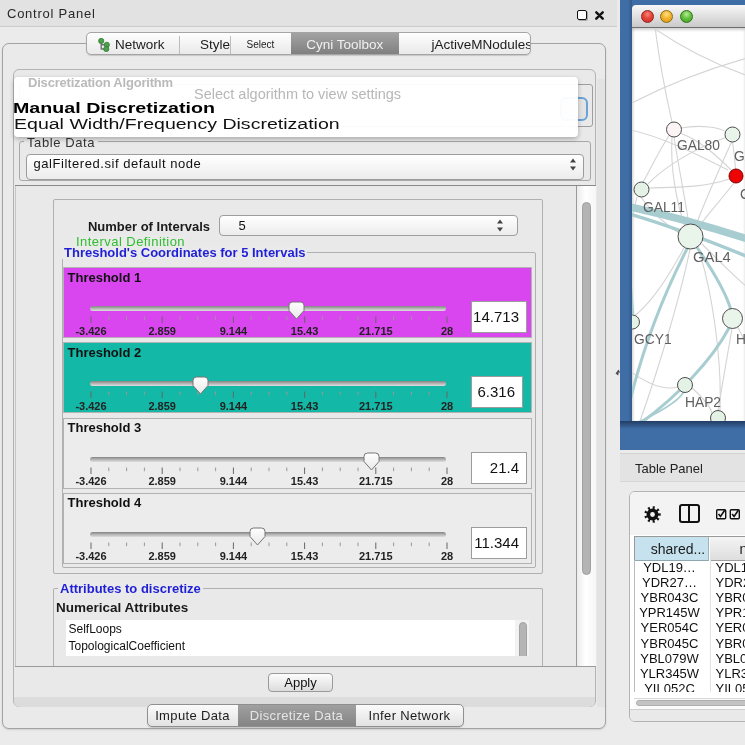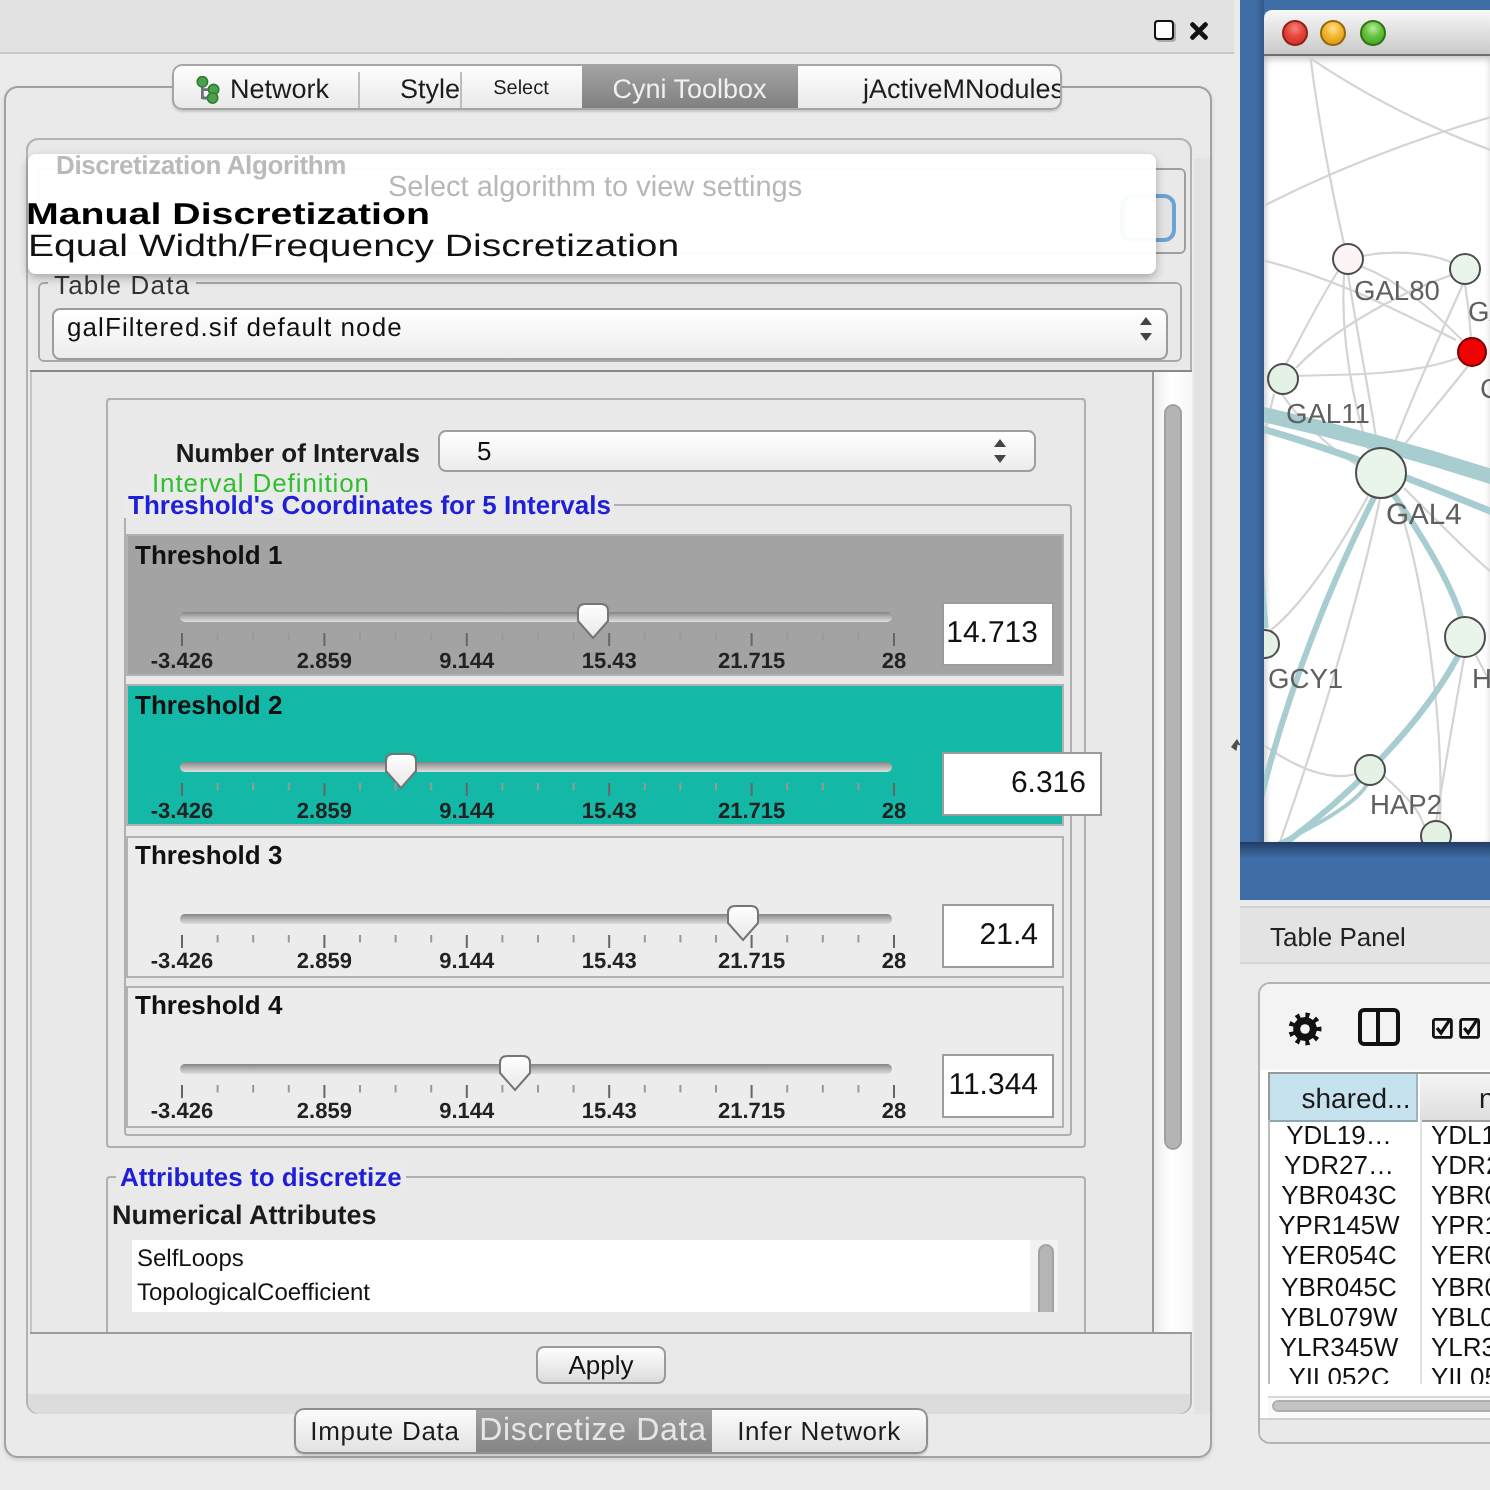--- a/index.html
+++ b/index.html
@@ -11,6 +11,7 @@
 <body>
 
 <div class="abs" id="cp-titlebar" style="left:0;top:0;width:617px;height:27px;background:#e2e2e2;border-bottom:1px solid #cacaca;">
+  <div class="abs" style="left:7px;top:0;height:27px;line-height:27px;font-size:13px;letter-spacing:0.75px;color:#282828;">Control Panel</div>
   <div class="abs" style="left:577px;top:10px;width:10px;height:10px;border:1.6px solid #111;border-radius:2px;background:#fff;box-shadow:1px 1px 0 rgba(0,0,0,0.25);"></div>
   <svg class="abs" style="left:595px;top:11px;" width="9" height="9" viewBox="0 0 9 9">
       <path d="M1.3 1.3 L7.7 7.7 M7.7 1.3 L1.3 7.7" stroke="#111" stroke-width="2.4" stroke-linecap="round"></path>

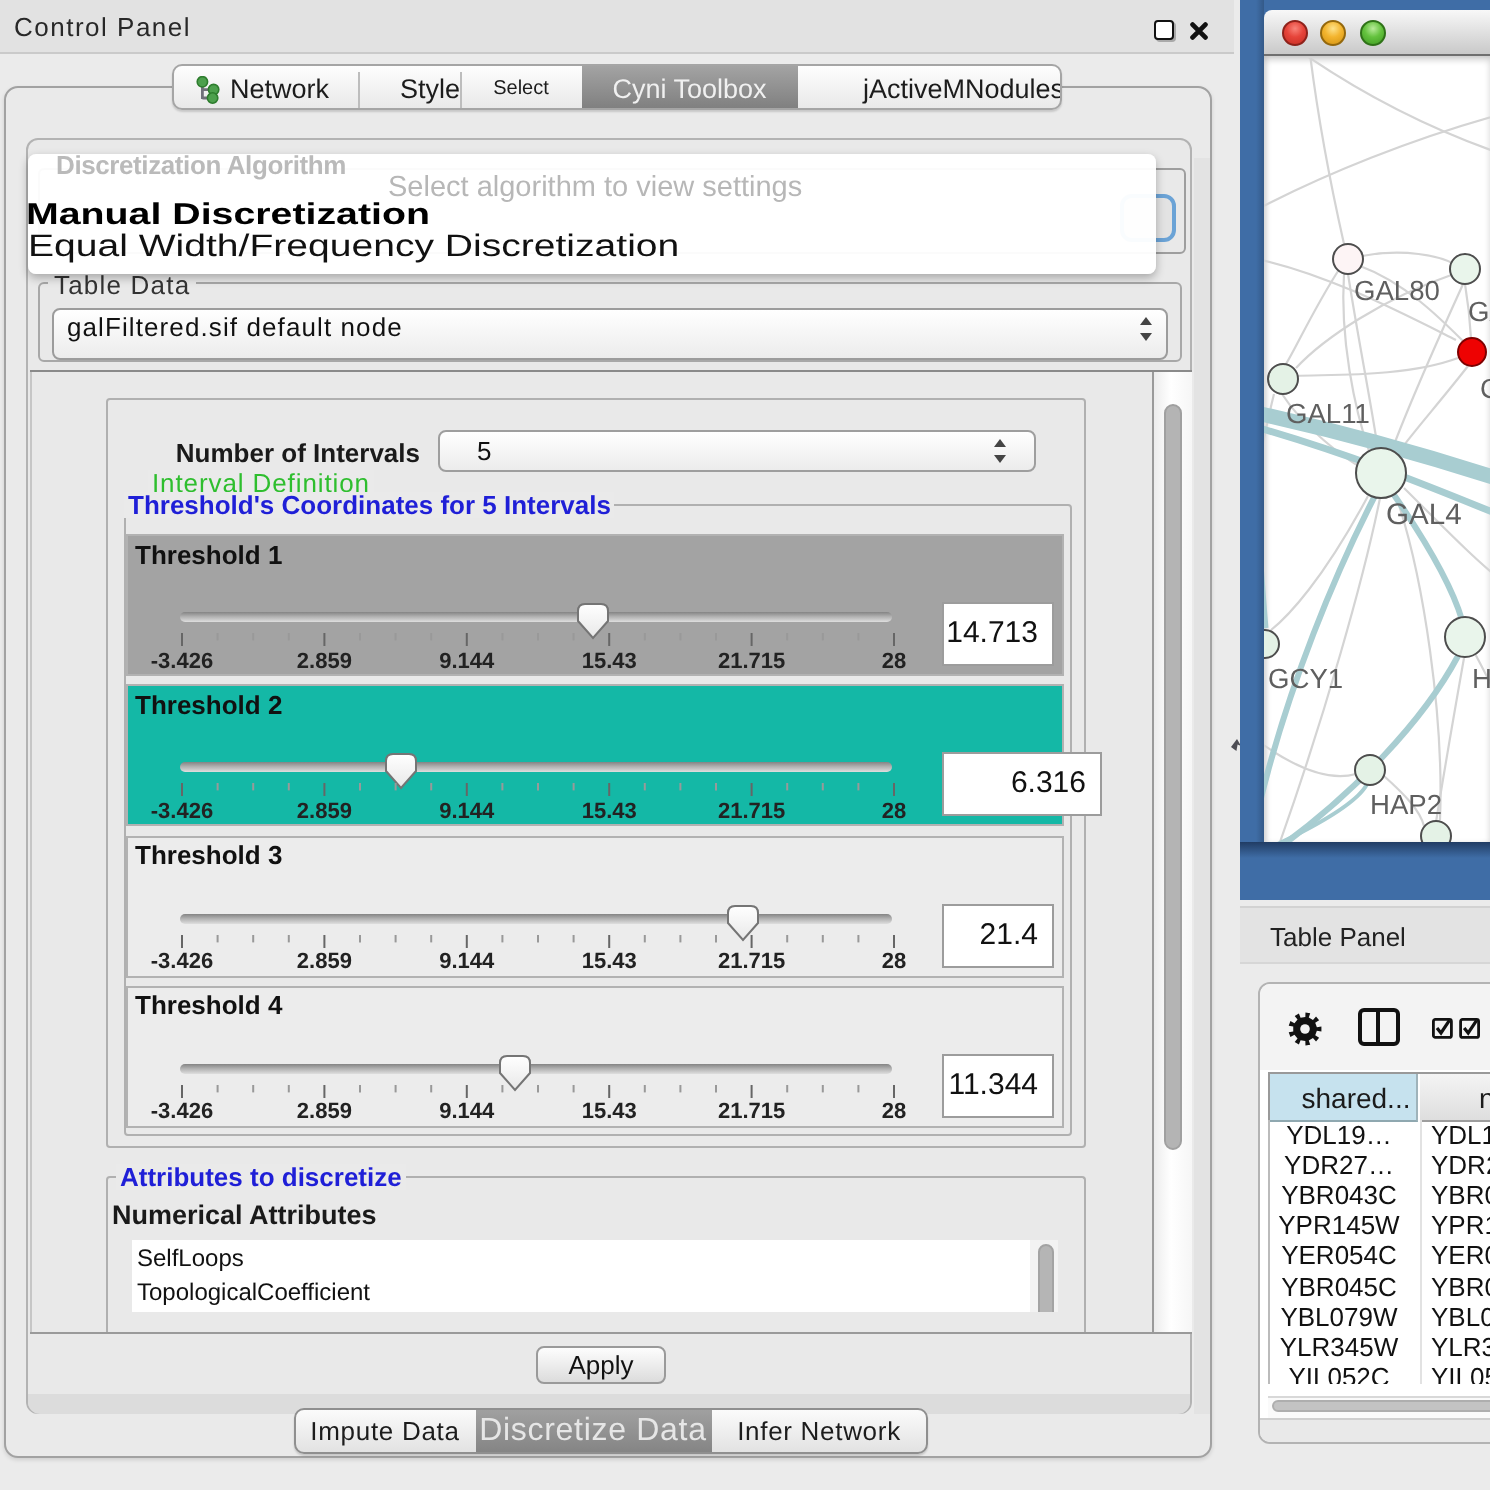--- a/index.html
+++ b/index.html
@@ -82,7 +82,7 @@
 <div class="abs" style="left:62px;top:246px;height:13px;line-height:13px;font-size:13px;font-weight:bold;color:#1f1fd7;background:#eaeaea;padding:0 2px;">Threshold's Coordinates for 5 Intervals</div>
 
 <div id="thresholds">
-    <div class="abs" style="left:63px;top:267px;width:469px;height:71px;border:1px solid #b2b2b2;background:#a3a3a3;">
+    <div class="abs" style="left:63px;top:267px;width:469px;height:71px;border:1px solid #b2b2b2;background:#d946ef;">
       <div class="abs" style="left:3.5px;top:1.5px;font-size:13px;font-weight:bold;color:#111;">Threshold 1</div>
       <div class="abs" style="left:26px;top:38px;width:356px;height:5px;border-radius:3px;background:linear-gradient(#848484,#b0b0b0 45%,#dedede);"></div>
       <svg class="abs" style="left:224px;top:33px;" width="17" height="19" viewBox="0 0 17 19">

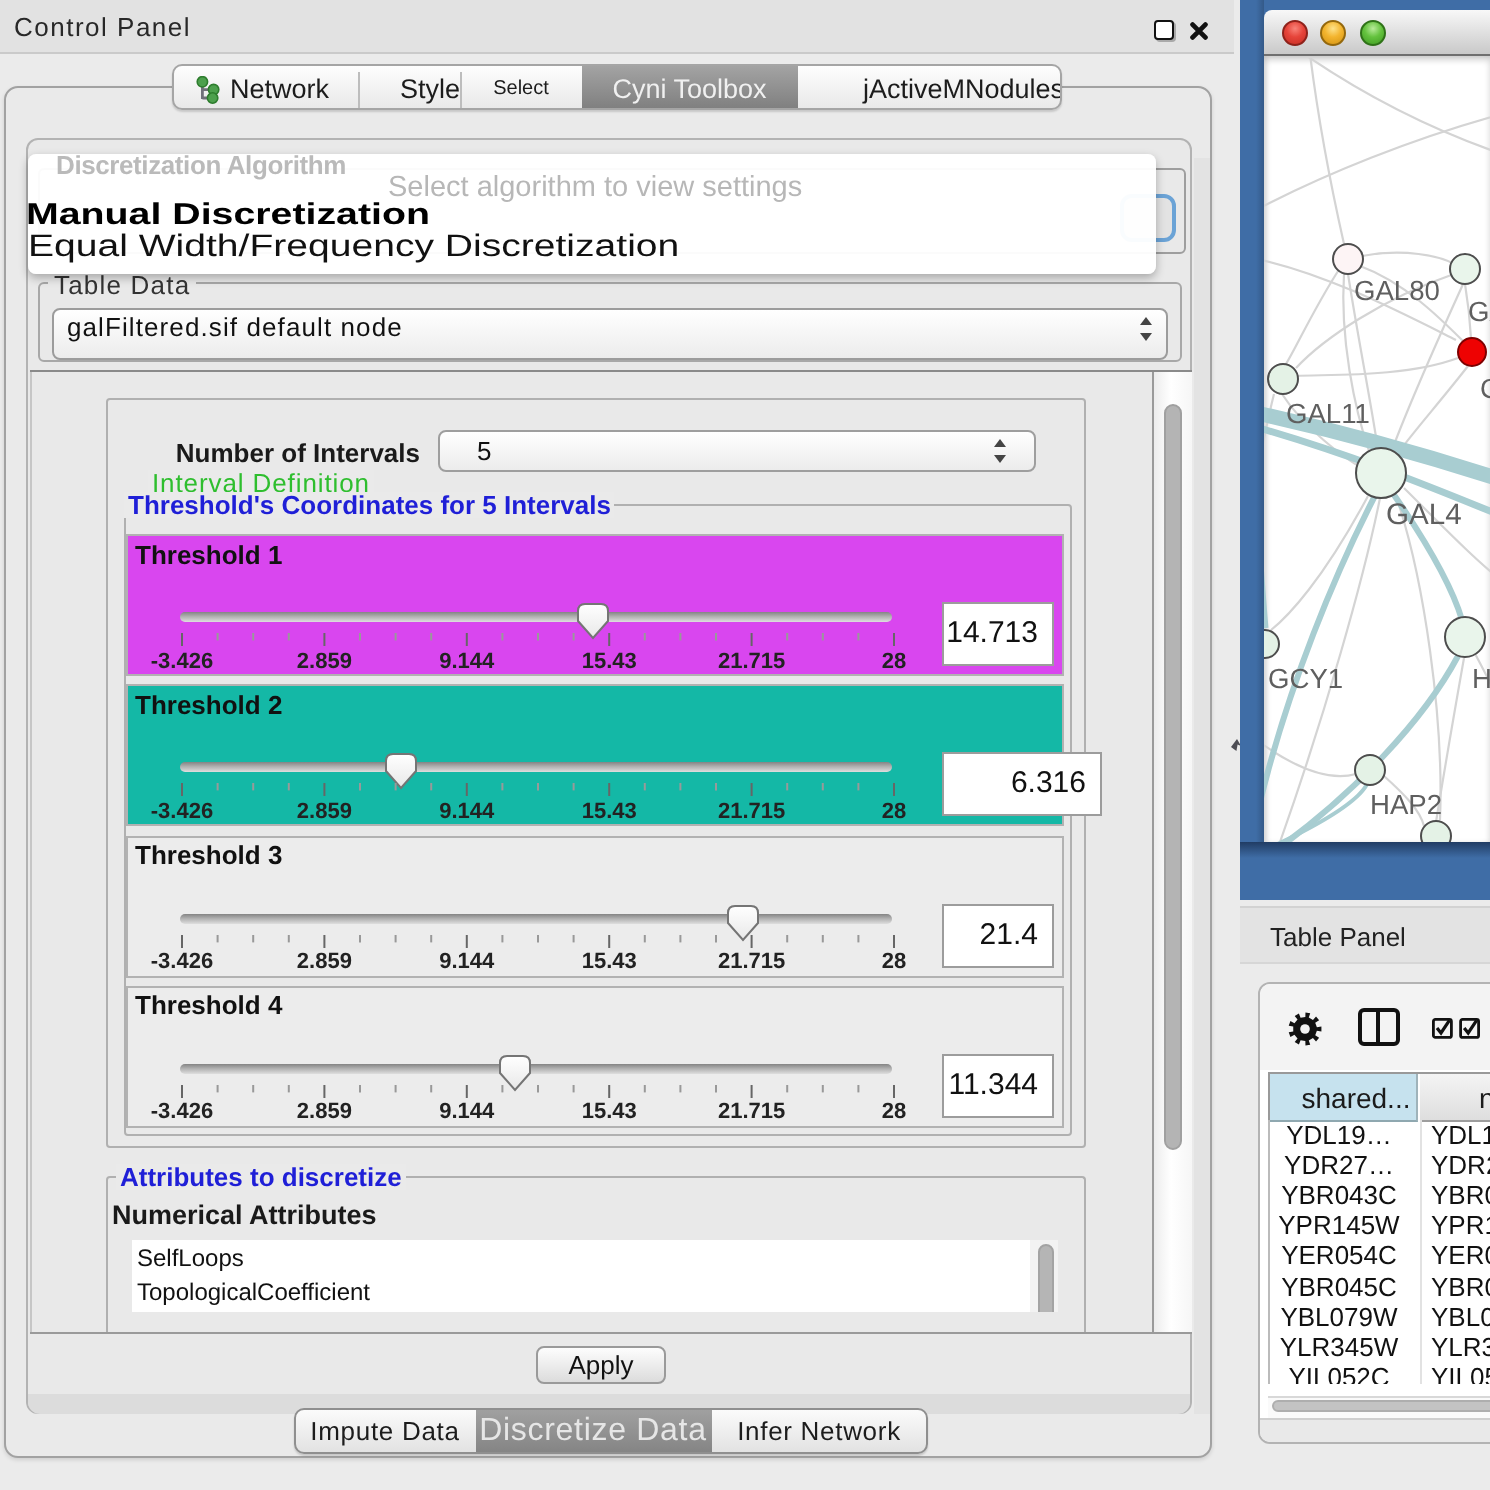--- a/index.html
+++ b/index.html
@@ -166,7 +166,7 @@
       <div class="abs" style="left:210.60000000000002px;top:56.5px;width:60px;text-align:center;font-size:11px;font-weight:bold;color:#222;">15.43</div>
       <div class="abs" style="left:281.8px;top:56.5px;width:60px;text-align:center;font-size:11px;font-weight:bold;color:#222;">21.715</div>
       <div class="abs" style="left:353px;top:56.5px;width:60px;text-align:center;font-size:11px;font-weight:bold;color:#222;">28</div>
-      <div class="abs" style="left:407px;top:33px;width:80px;height:32px;background:#fff;border:1px solid #9c9c9c;line-height:30px;font-size:15px;color:#111;text-align:right;padding-right:7px;">6.316</div>
+      <div class="abs" style="left:407px;top:33px;width:52px;height:32px;background:#fff;border:1px solid #9c9c9c;line-height:30px;font-size:15px;color:#111;text-align:right;padding-right:7px;">6.316</div>
     </div>
     <div class="abs" style="left:63px;top:417.6px;width:469px;height:71px;border:1px solid #b2b2b2;background:#ececec;">
       <div class="abs" style="left:3.5px;top:1.5px;font-size:13px;font-weight:bold;color:#111;">Threshold 3</div>

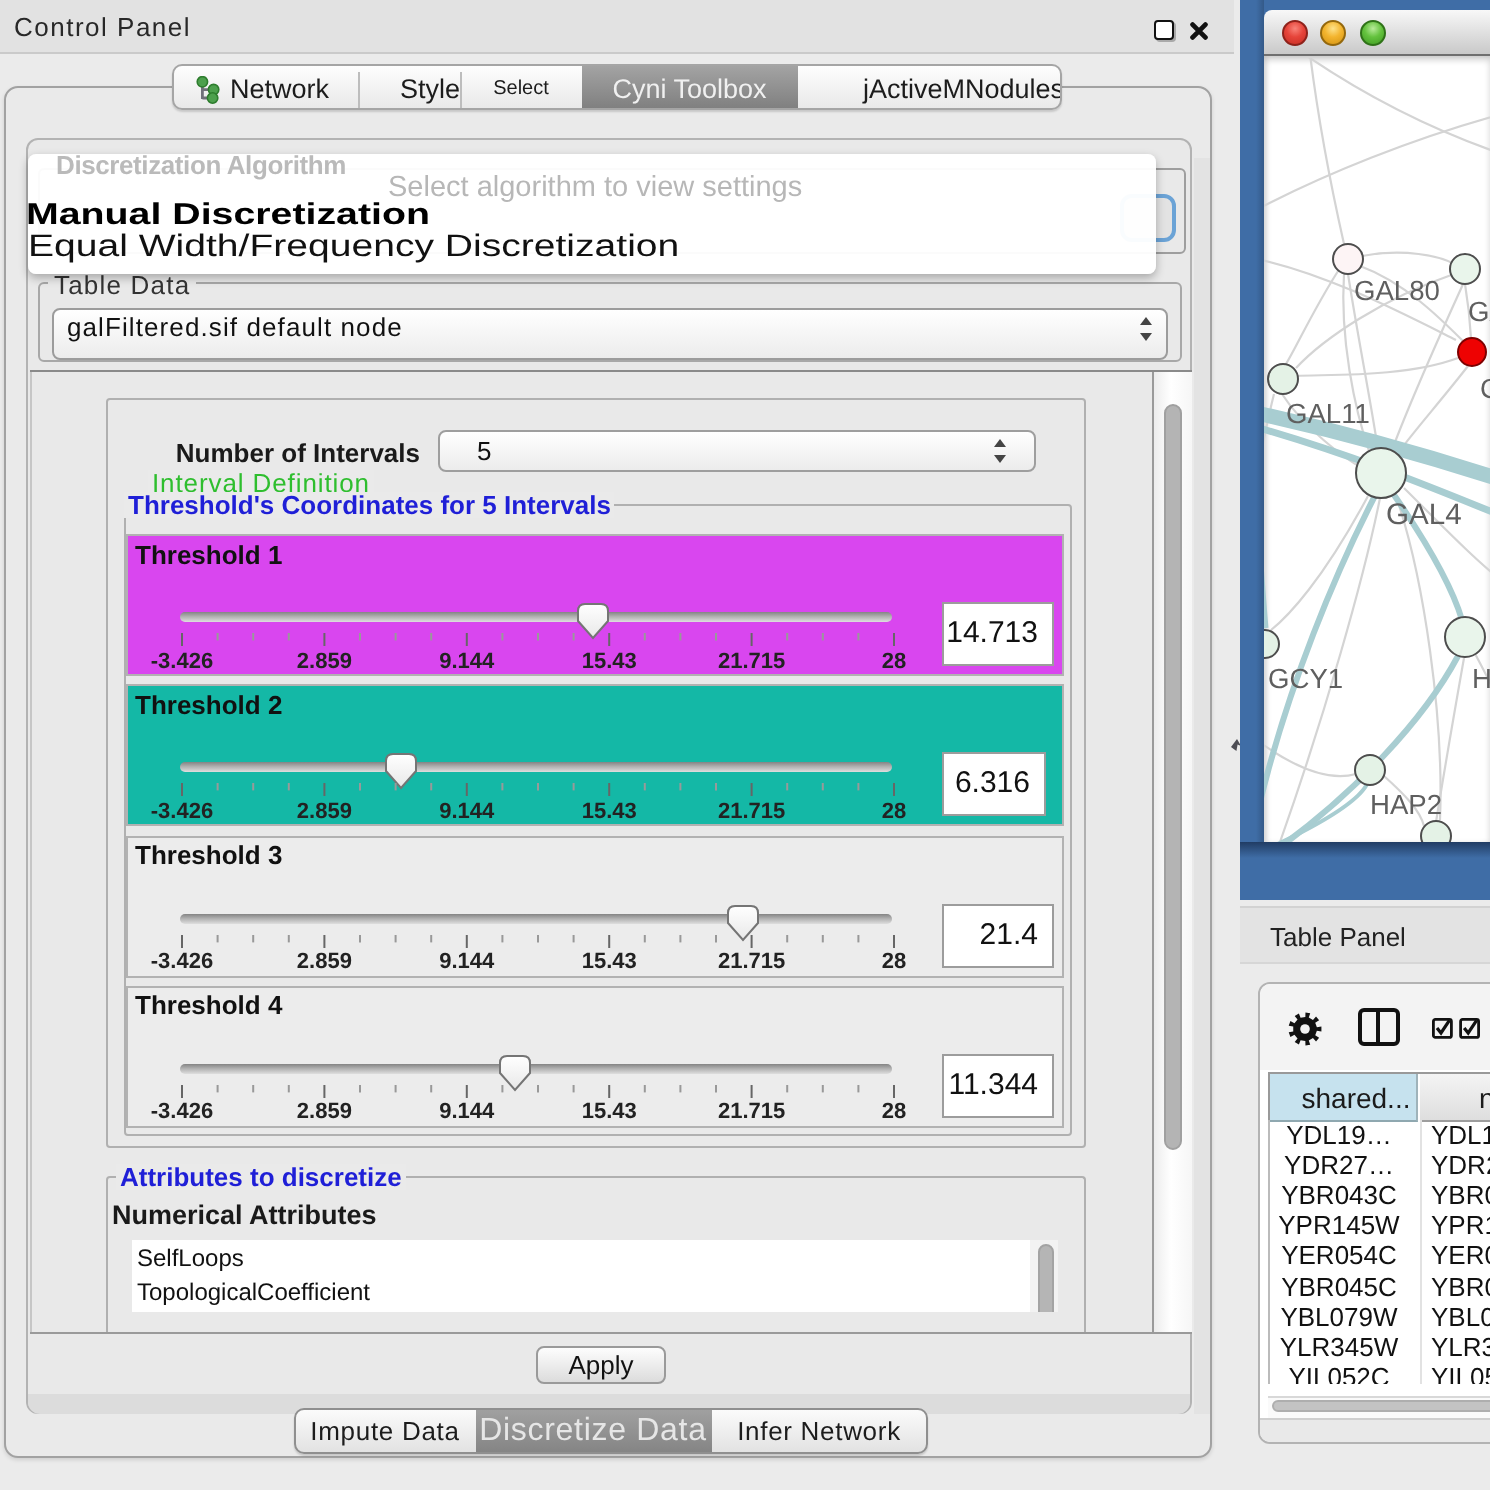--- a/index.html
+++ b/index.html
@@ -274,7 +274,7 @@
 <div class="abs" style="left:146.5px;top:704px;width:317.5px;height:22.5px;border:1px solid #8f8f8f;border-radius:5px;background:linear-gradient(#fbfbfb,#e2e2e2);overflow:hidden;box-shadow:0 1px 1px rgba(0,0,0,0.15);">
   <div class="abs" style="left:90px;top:0;width:118px;height:22.5px;background:linear-gradient(#a0a0a0,#828282);"></div>
   <div class="abs" style="left:0;top:0;width:90px;height:22.5px;line-height:21.5px;font-size:13px;letter-spacing:0.35px;color:#1c1c1c;text-align:center;">Impute Data</div>
-  <div class="abs" style="left:90px;top:0;width:118px;height:22.5px;line-height:21.5px;font-size:16px;letter-spacing:0.35px;color:#e6e6e6;text-align:center;">Discretize Data</div>
+  <div class="abs" style="left:90px;top:0;width:118px;height:22.5px;line-height:21.5px;font-size:13px;letter-spacing:0.35px;color:#e6e6e6;text-align:center;">Discretize Data</div>
   <div class="abs" style="left:208px;top:0;width:108px;height:22.5px;line-height:21.5px;font-size:13px;letter-spacing:0.35px;color:#1c1c1c;text-align:center;">Infer Network</div>
 </div>
 

